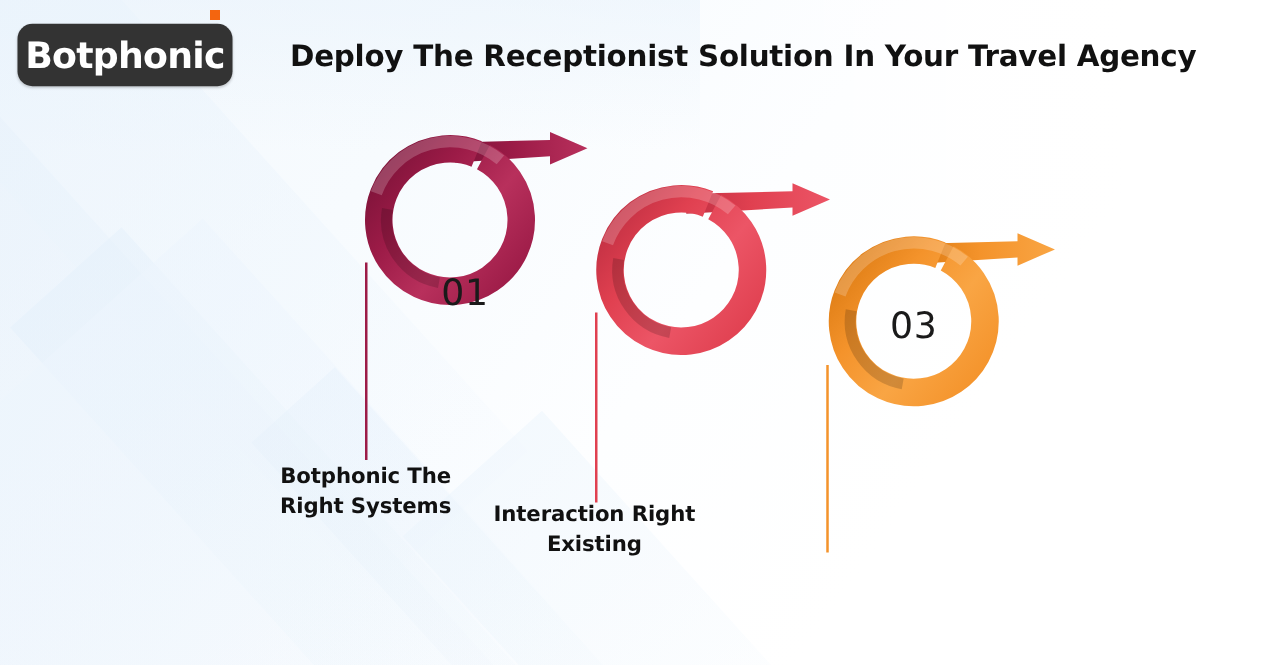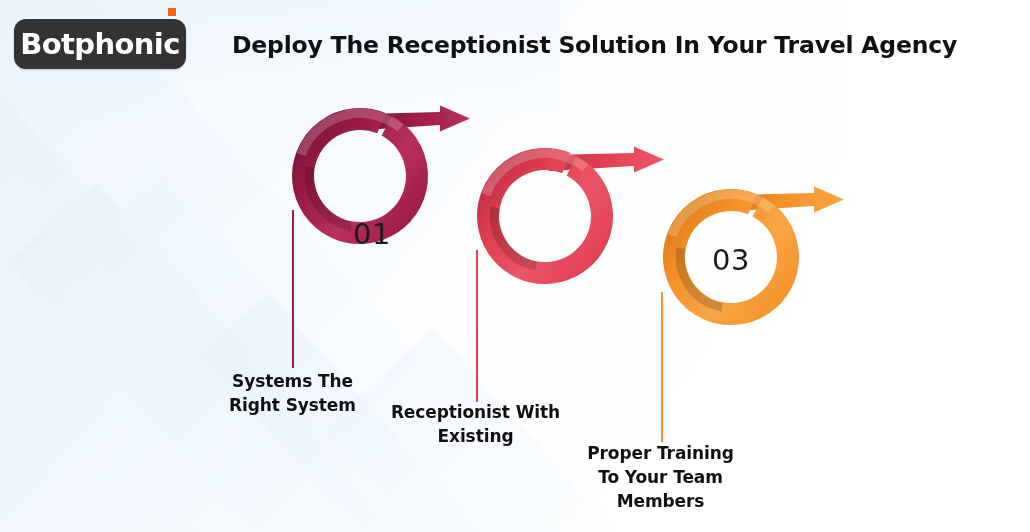--- a/index.html
+++ b/index.html
@@ -246,7 +246,7 @@
 
 <div class="connector" style="left: 292px; top: 210px; height: 158px; background: rgb(156, 27, 71);"></div>
     <div class="caption" style="left: 185px; top: 369px; width: 215px;">
-      <div>Systems The</div>
+      <div>Botphonic The</div>
       <div>Right System</div>
     </div>
     <div class="connector" style="left: 476px; top: 250px; height: 152px; background: rgb(224, 64, 80);"></div>

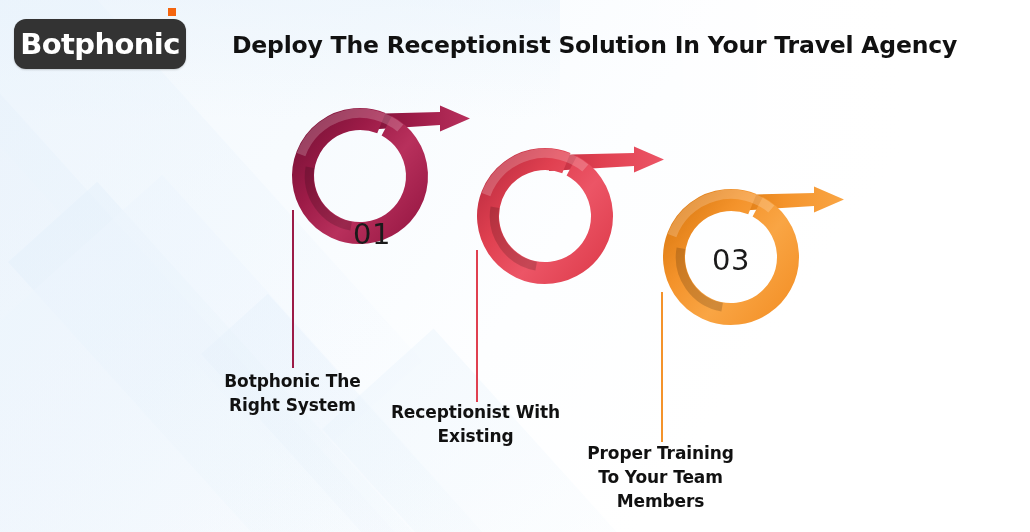--- a/index.html
+++ b/index.html
@@ -247,7 +247,7 @@
 <div class="connector" style="left: 292px; top: 210px; height: 158px; background: rgb(156, 27, 71);"></div>
     <div class="caption" style="left: 185px; top: 369px; width: 215px;">
       <div>Botphonic The</div>
-      <div>Right System</div>
+      <div>Right Systems</div>
     </div>
     <div class="connector" style="left: 476px; top: 250px; height: 152px; background: rgb(224, 64, 80);"></div>
     <div class="caption" style="left: 368px; top: 400px; width: 215px;">

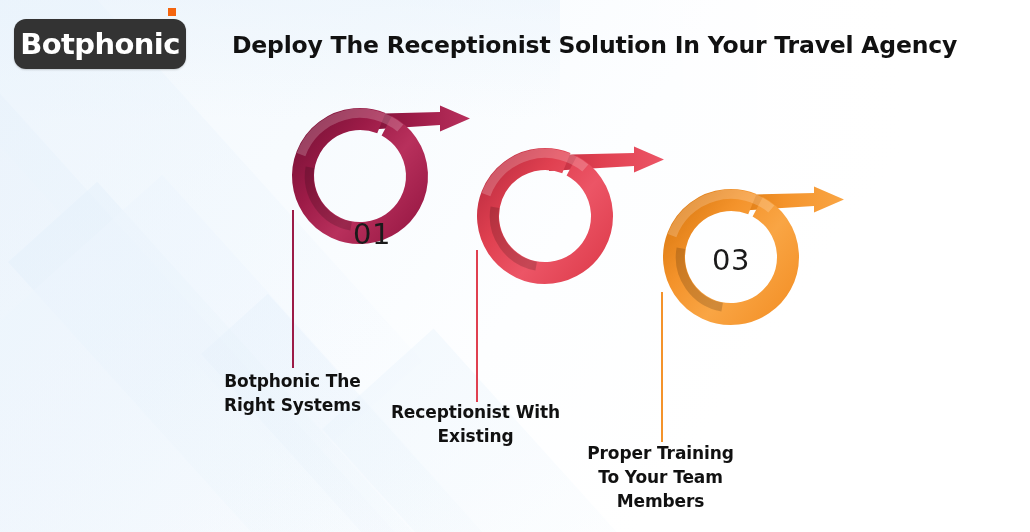--- a/index.html
+++ b/index.html
@@ -251,7 +251,7 @@
     </div>
     <div class="connector" style="left: 476px; top: 250px; height: 152px; background: rgb(224, 64, 80);"></div>
     <div class="caption" style="left: 368px; top: 400px; width: 215px;">
-      <div>Receptionist With</div>
+      <div>Interaction Right</div>
       <div>Existing</div>
     </div>
     <div class="connector" style="left: 661px; top: 292px; height: 150px; background: rgb(244, 147, 43);"></div>

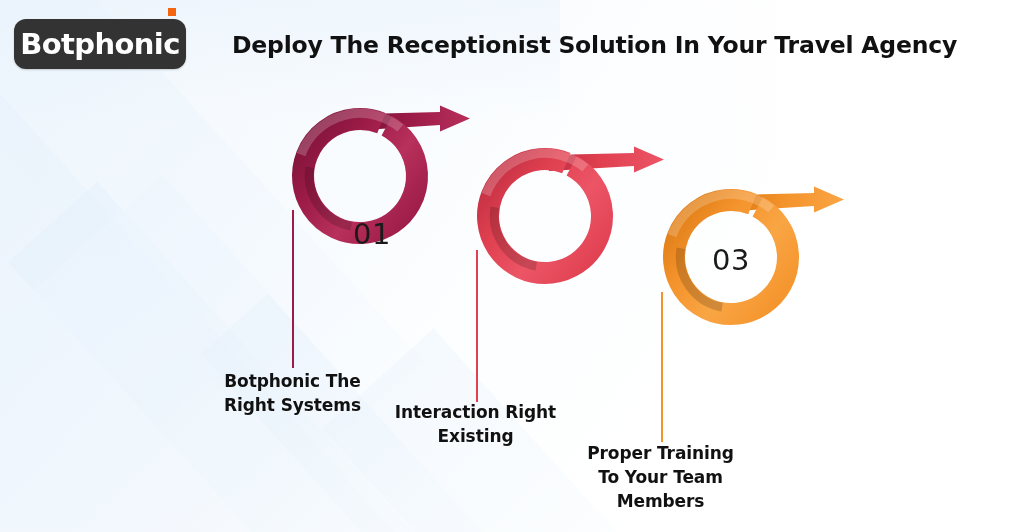--- a/index.html
+++ b/index.html
@@ -255,11 +255,6 @@
       <div>Existing</div>
     </div>
     <div class="connector" style="left: 661px; top: 292px; height: 150px; background: rgb(244, 147, 43);"></div>
-    <div class="caption" style="left: 553px; top: 441px; width: 215px;">
-      <div>Proper Training</div>
-      <div>To Your Team</div>
-      <div>Members</div>
-    </div>
   </div>
 
 </body></html>

